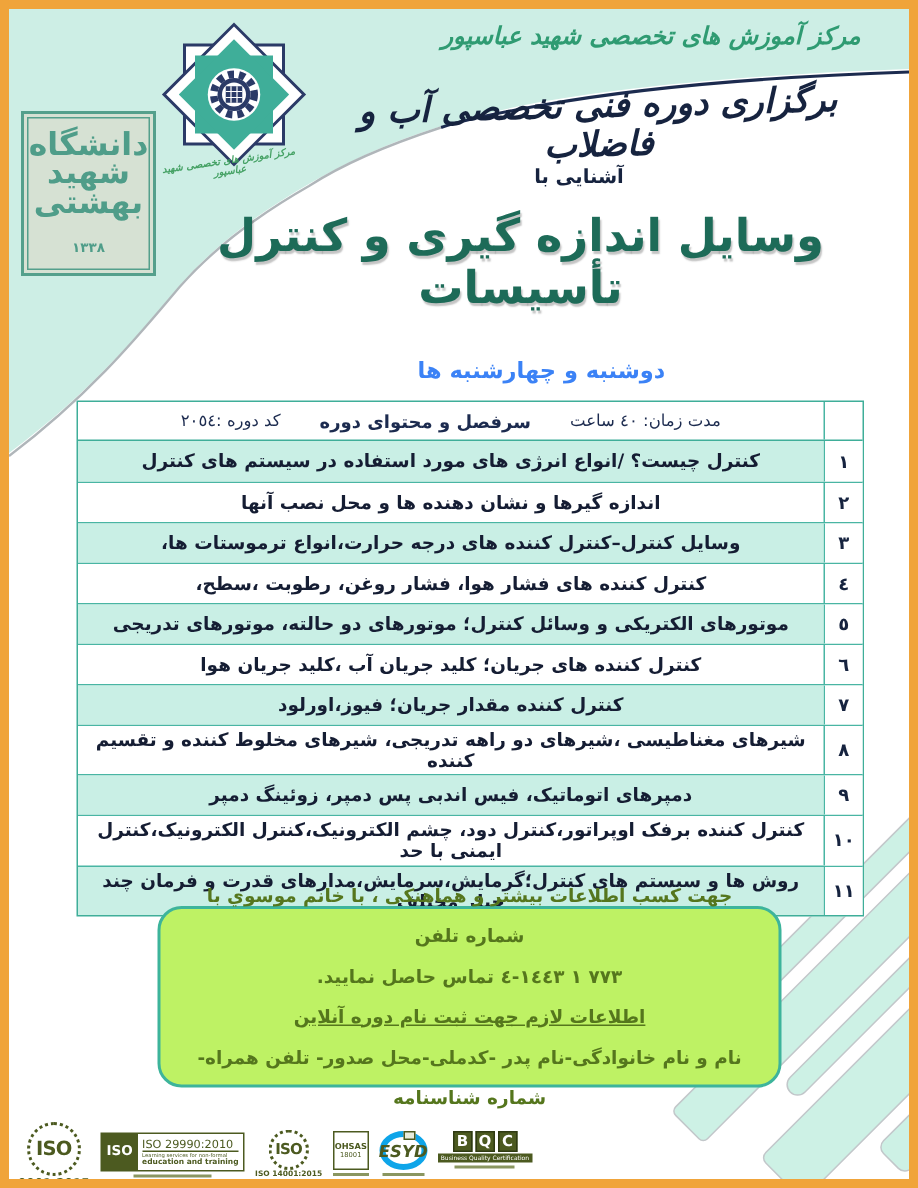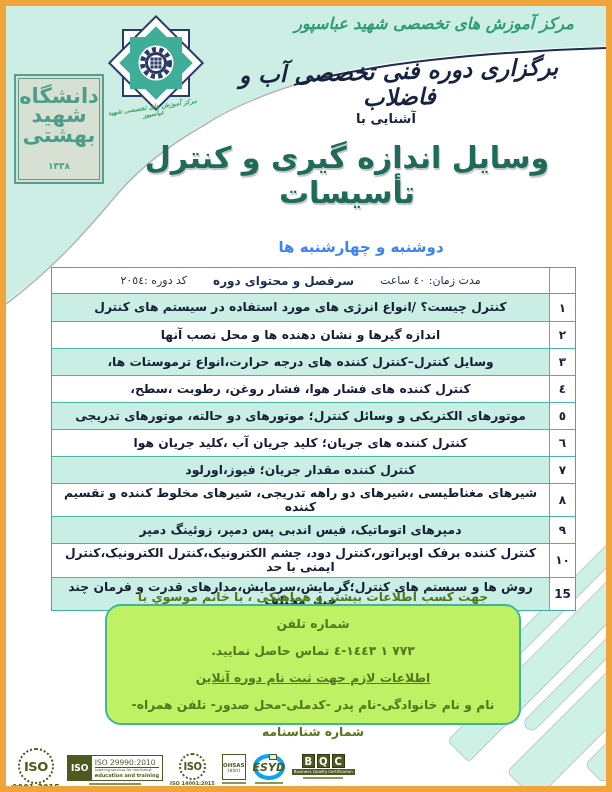--- a/index.html
+++ b/index.html
@@ -243,7 +243,7 @@
     </div>
 
     <div class="t-row hl">
-      <div class="num-cell">15</div>
+      <div class="num-cell">١١</div>
       <div class="text-cell">روش ها و سیستم های کنترل؛گرمایش،سرمایش،مدارهای قدرت و فرمان چند چیلر مختلف</div>
     </div>
   </div>

